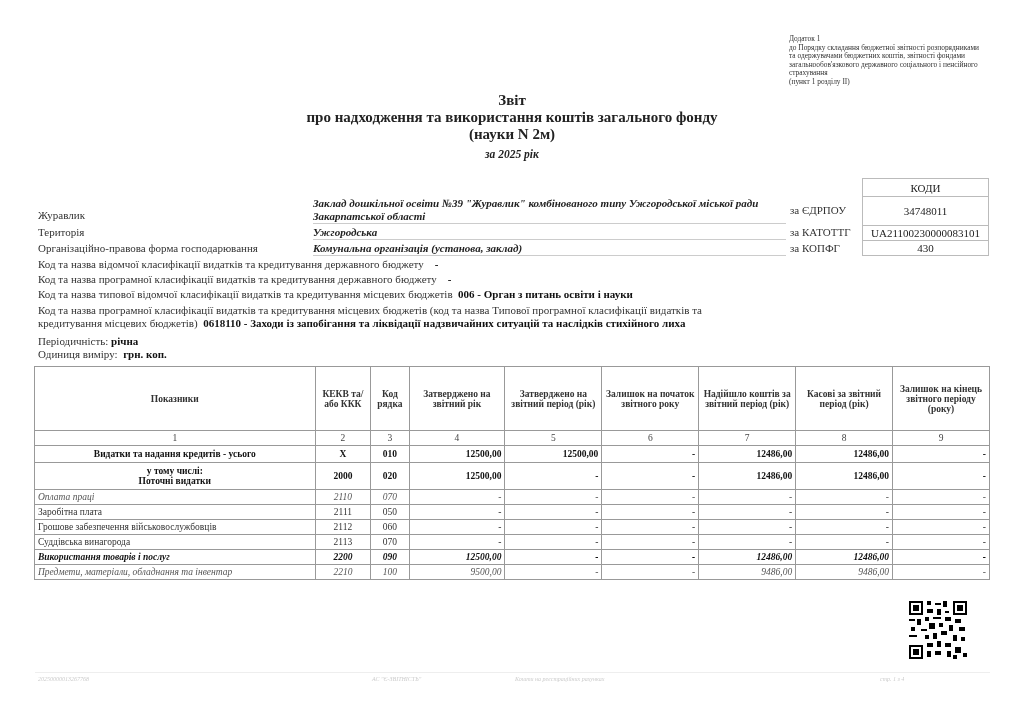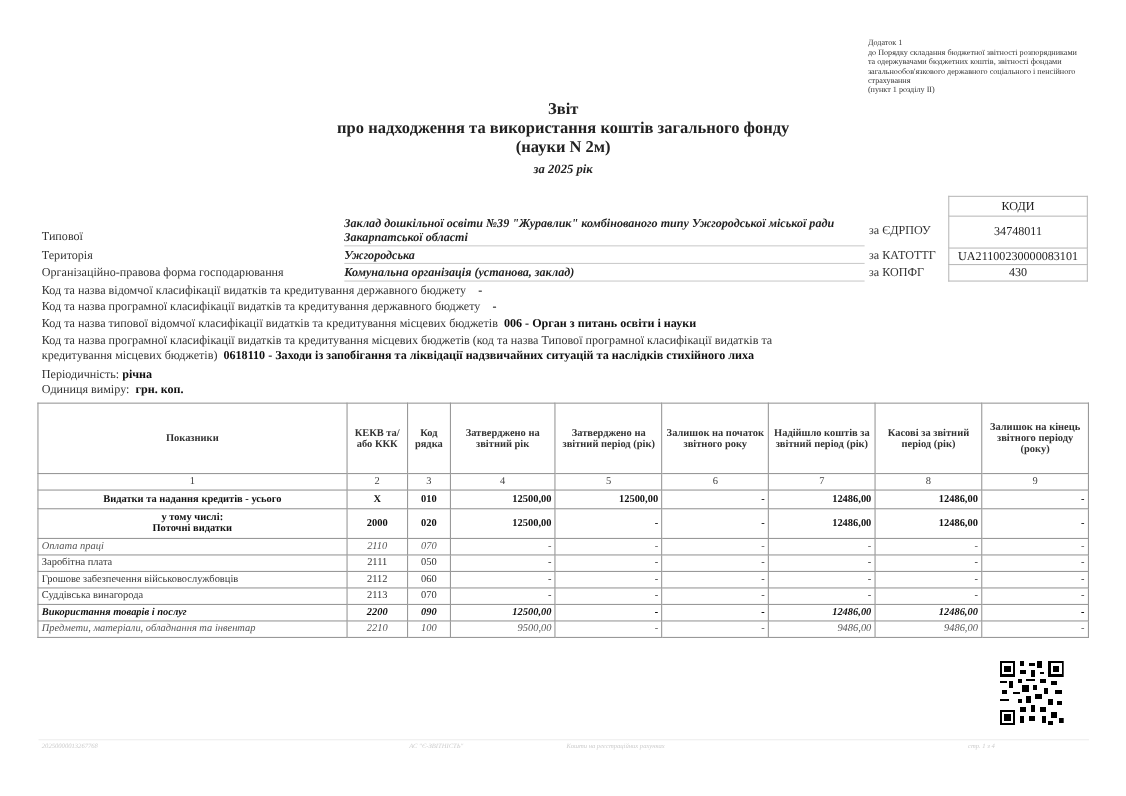--- a/index.html
+++ b/index.html
@@ -52,7 +52,7 @@
   <div class="t2">за 2025 рік</div>
 </div>
 
-<div class="lbl" style="left:38px;top:209px">Типової</div>
+<div class="lbl" style="left:38px;top:209px">Журавлик</div>
 <div class="val" style="left:313px;top:197px">Заклад дошкільної освіти №39 "Журавлик" комбінованого типу Ужгородської міської ради</div>
 <div class="val" style="left:313px;top:210px">Закарпатської області</div>
 <div class="uline" style="left:313px;top:223px;width:473px"></div>

